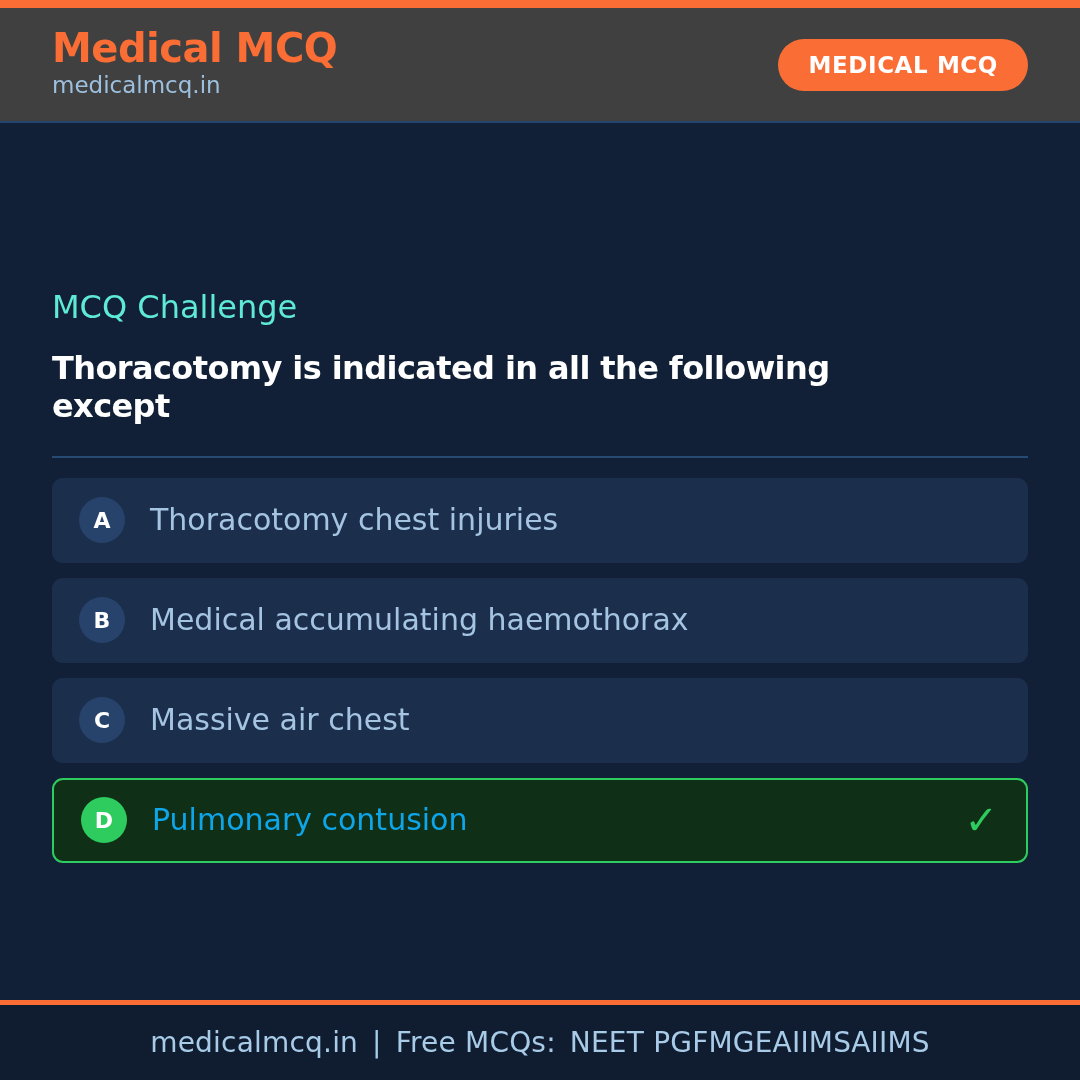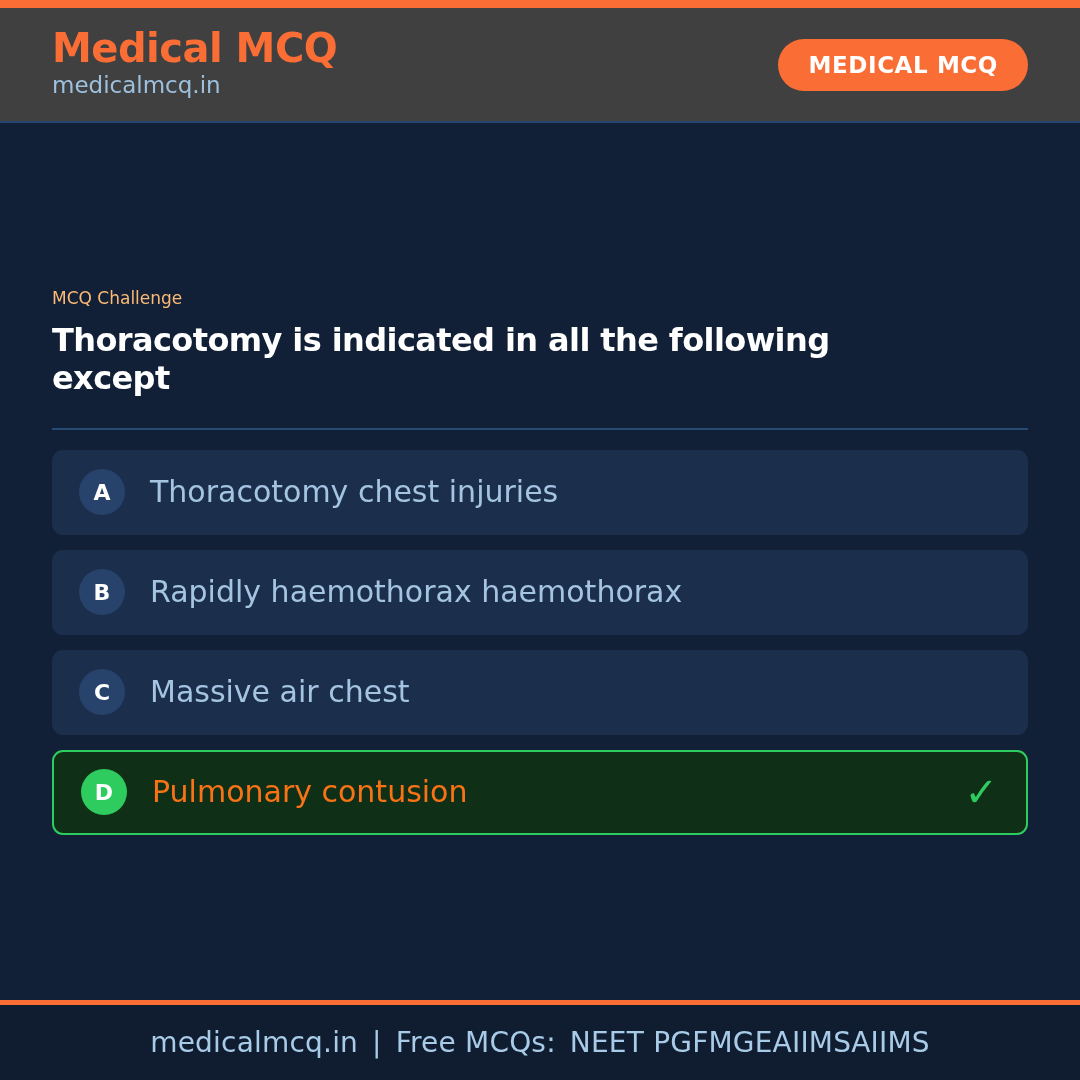--- a/index.html
+++ b/index.html
@@ -51,8 +51,8 @@
   .spacer-top { height:165px; flex:0 0 165px; }
 
   .kicker {
-    font-size:17px; color:#fdba74; line-height:1.2;
-    margin-bottom:14px;
+    font-size:32px; color:#5eead4; line-height:1.2;
+    margin-bottom:24px;
     font-family:"DejaVu Sans", sans-serif;
   }
   .question {

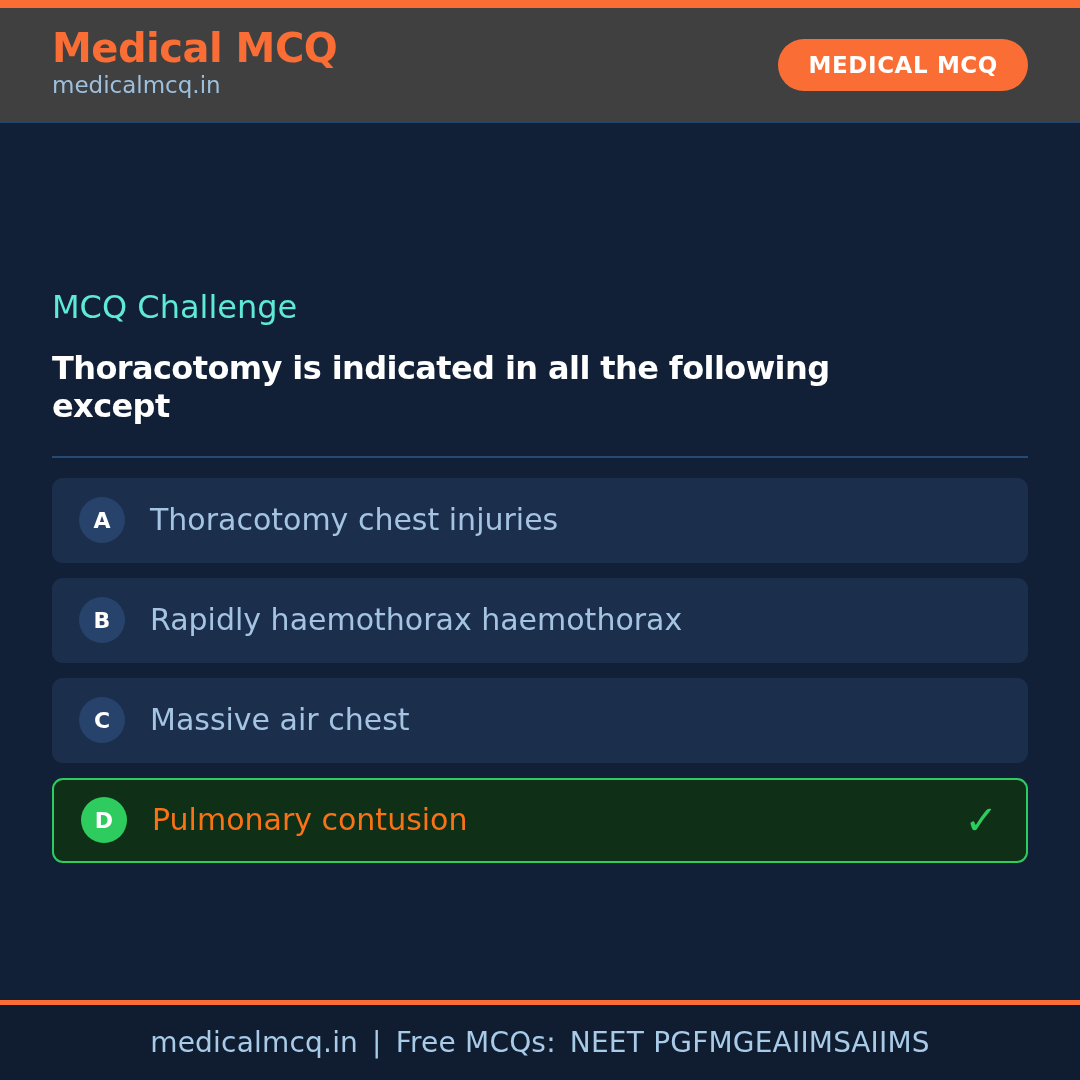--- a/index.html
+++ b/index.html
@@ -156,7 +156,7 @@
       <div class="option">
 
         <div class="badge">B</div>
-        <div class="otext">Rapidly haemothorax haemothorax</div>
+        <div class="otext">Medical accumulating haemothorax</div>
 
       </div>
 

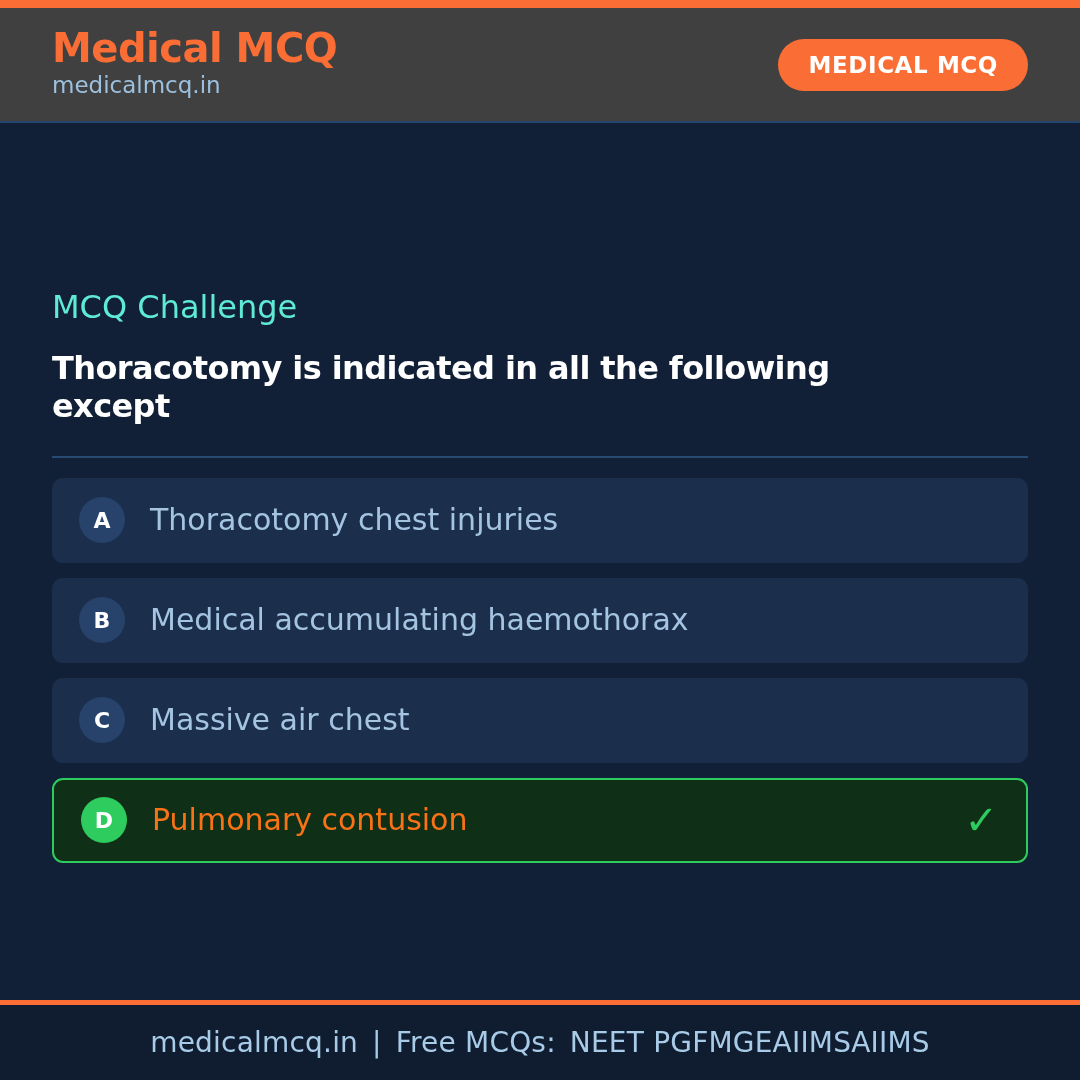--- a/index.html
+++ b/index.html
@@ -96,7 +96,7 @@
     border:2px solid #2ecc5e;
   }
   .option.correct .badge { background:#2ecc5e; color:#ffffff; }
-  .option.correct .otext { color:#f97316; }
+  .option.correct .otext { color:#0ea5e9; }
   .option.correct .check {
     display:block;
     margin-left:auto;

